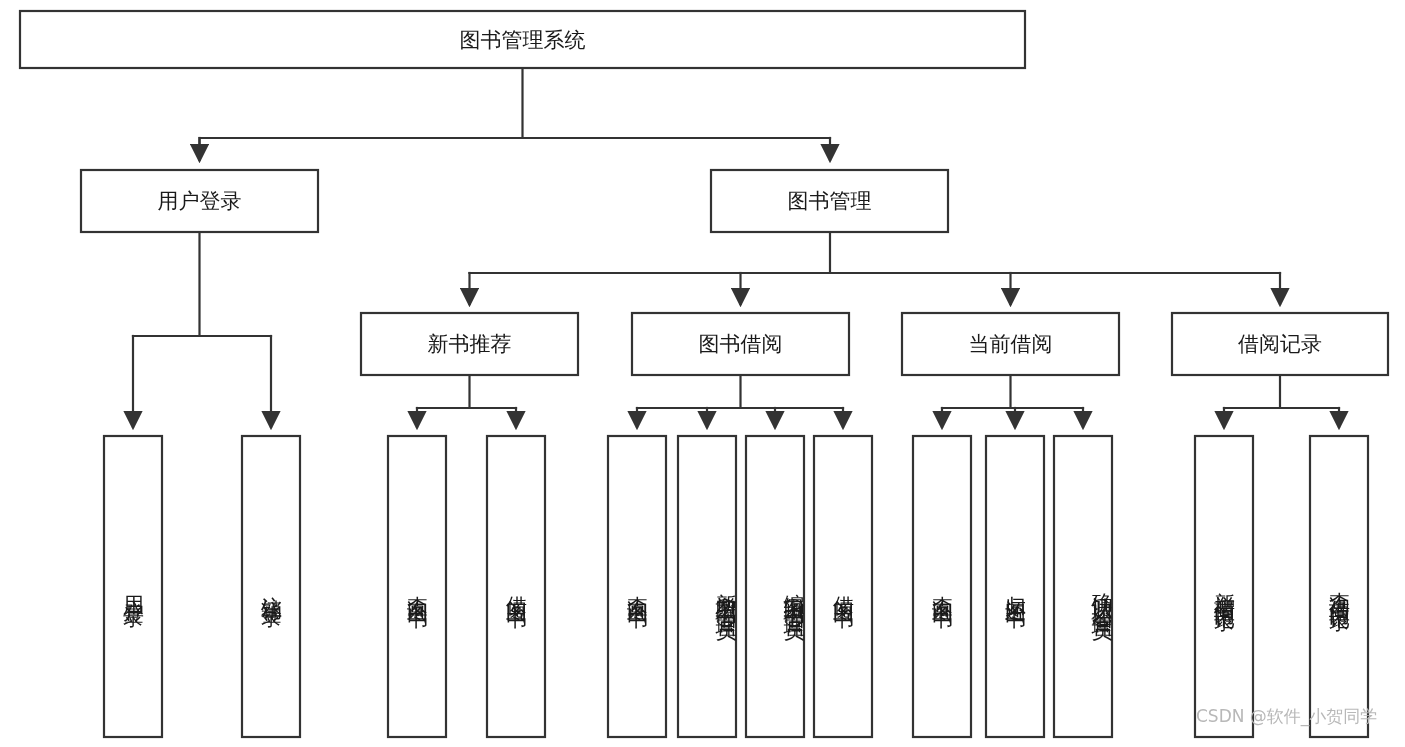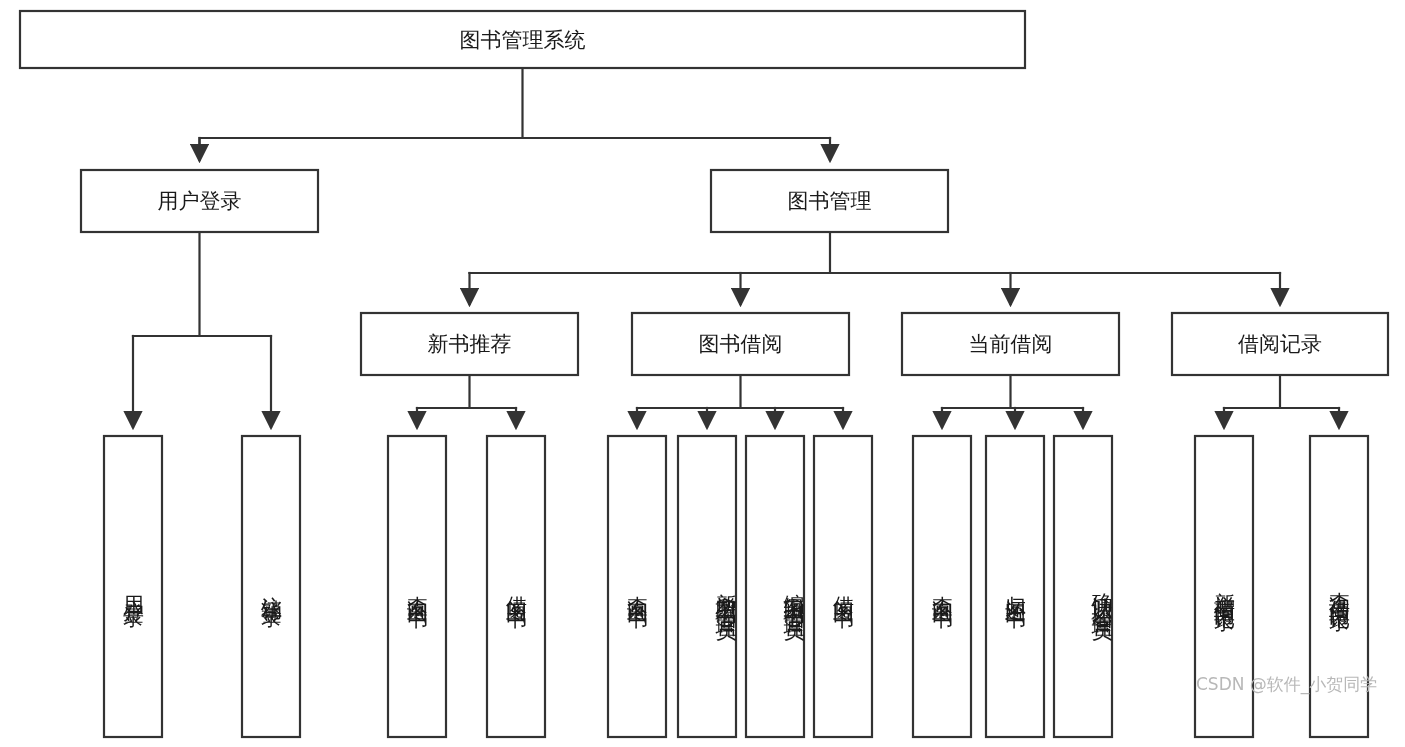--- a/index.html
+++ b/index.html
@@ -186,7 +186,7 @@
     <div class="node-label-v" style="left:1310px; top:436px; width:58px; height:301px;">查询借阅记录</div>
   </div>
 
-  <div class="watermark" style="left:1196px; top:673px;">CSDN @软件_小贺同学</div>
+  <div class="watermark" style="left:1196px; top:705px;">CSDN @软件_小贺同学</div>
 
 </div>
 

